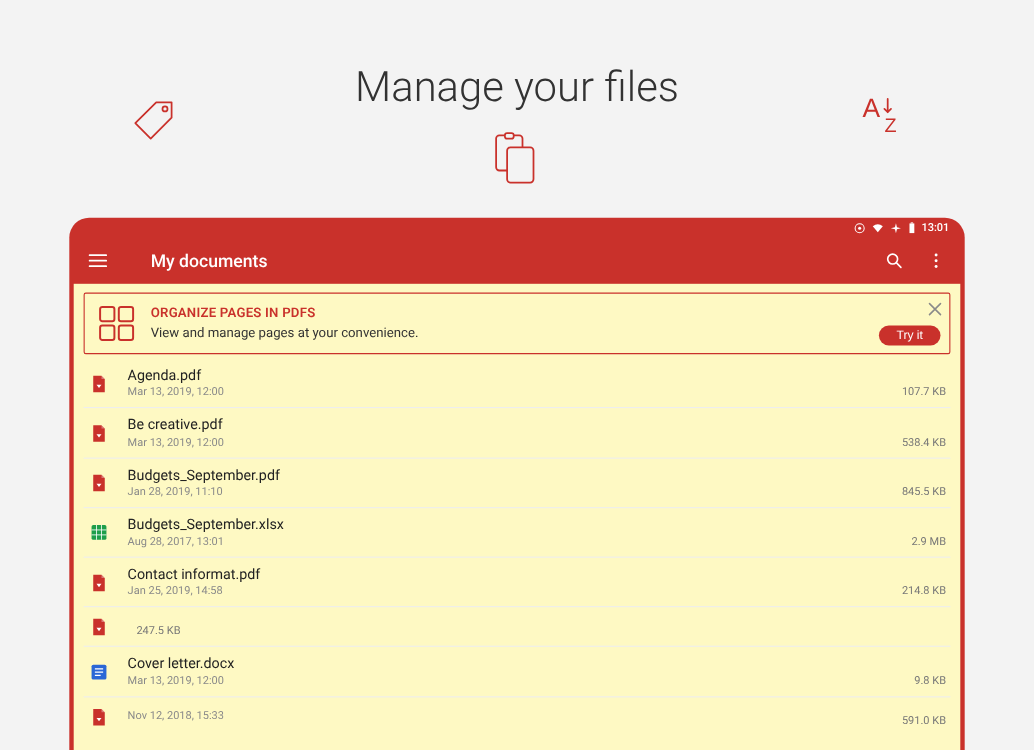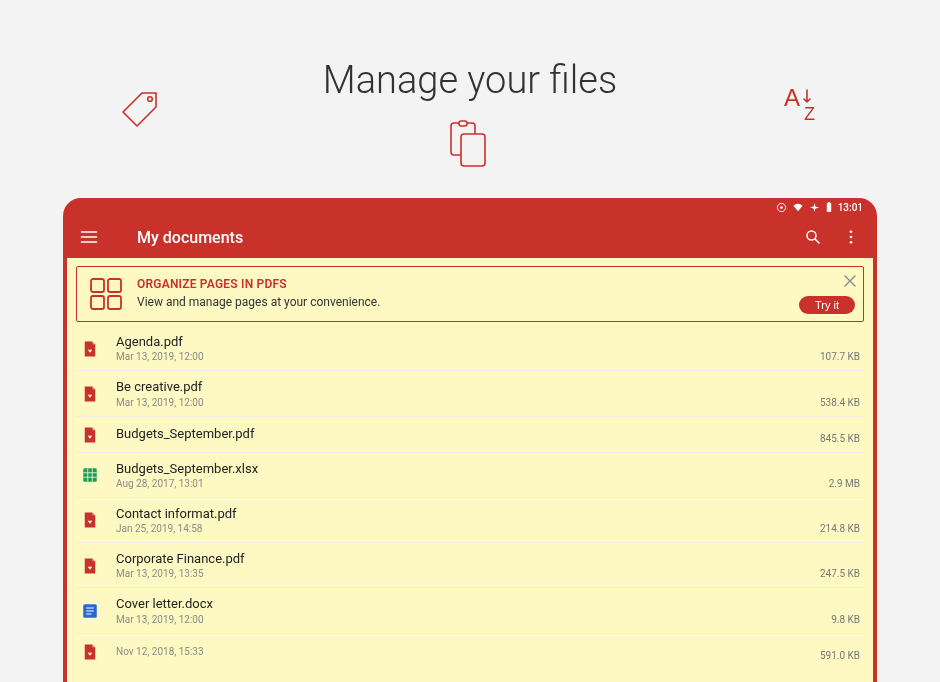--- a/index.html
+++ b/index.html
@@ -308,6 +308,7 @@
           </div>
           <div class="file-meta">
             <div class="file-name">Budgets_September.pdf</div>
+            <div class="file-date">Jan 28, 2019, 11:10</div>
           </div>
           <div class="file-size">845.5 KB</div>
         </div>

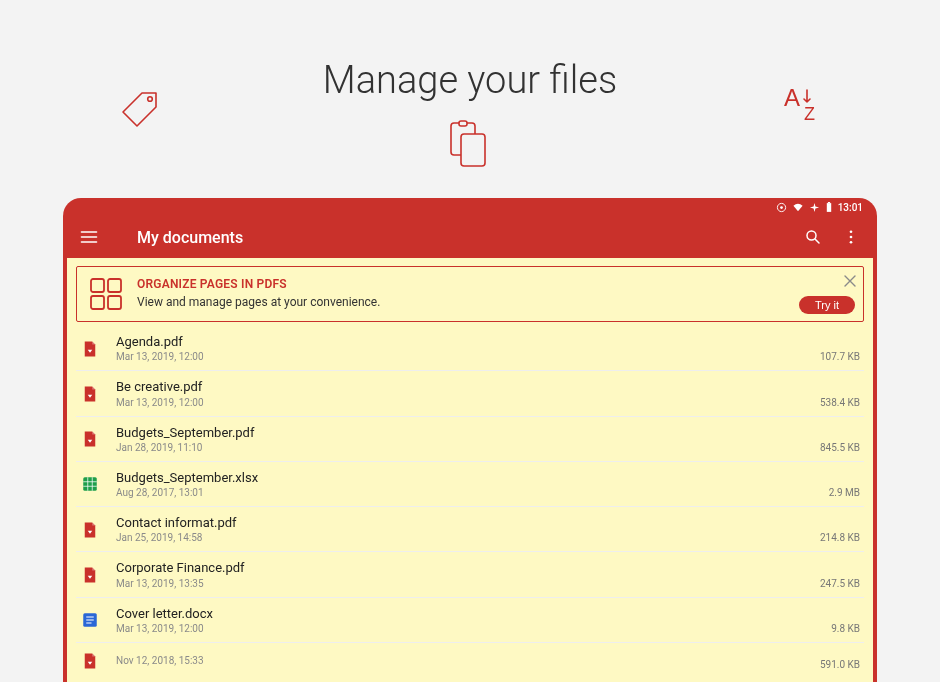--- a/index.html
+++ b/index.html
@@ -347,10 +347,6 @@
               <path d="M9 13h6l-3 4z" fill="#fff"></path>
             </svg>
           </div>
-          <div class="file-meta">
-            <div class="file-name">Corporate Finance.pdf</div>
-            <div class="file-date">Mar 13, 2019, 13:35</div>
-          </div>
           <div class="file-size">247.5 KB</div>
         </div>
         <div class="file-row">

